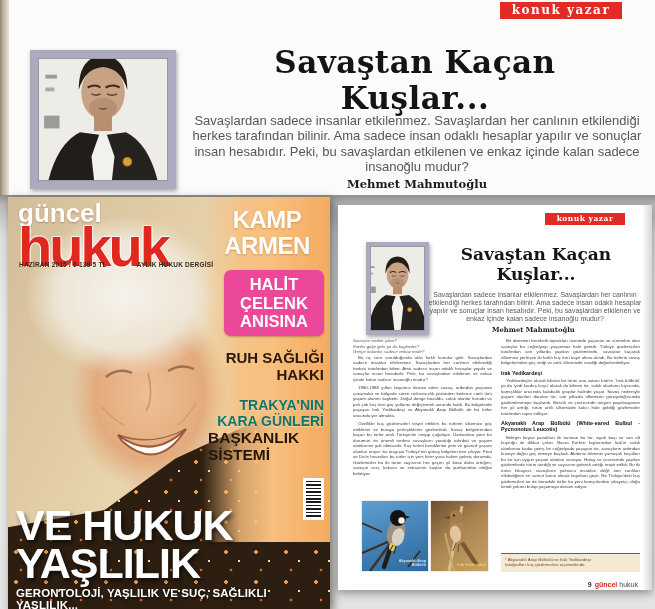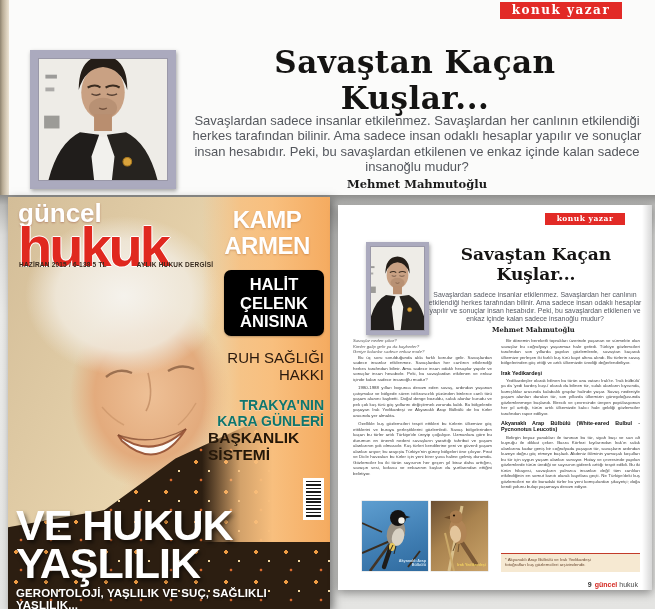--- a/index.html
+++ b/index.html
@@ -58,7 +58,7 @@
   .cover-right{position:absolute;right:4px;top:10px;width:118px;text-align:center;}
   .h-kamp{font-size:24px;font-weight:800;color:#fff;line-height:26px;letter-spacing:-.5px;
     text-shadow:0 1px 2px rgba(140,70,20,.35);}
-  .h-halit{margin:11px 2px 0 16px;background:#000000;border-radius:7px;padding:5px 2px;
+  .h-halit{margin:11px 2px 0 16px;background:#ec4899;border-radius:7px;padding:5px 2px;
     color:#fff;font-size:16.5px;font-weight:800;line-height:18.5px;box-shadow:0 1px 2px rgba(0,0,0,.25);}
   .h-ruh{margin-top:13px;font-size:15px;font-weight:400;color:#2a190d;line-height:17px;text-align:right;padding-right:2px;}
   .h-trakya{margin-top:14px;font-size:14px;font-weight:800;color:#0f766e;line-height:16px;text-align:right;padding-right:2px;

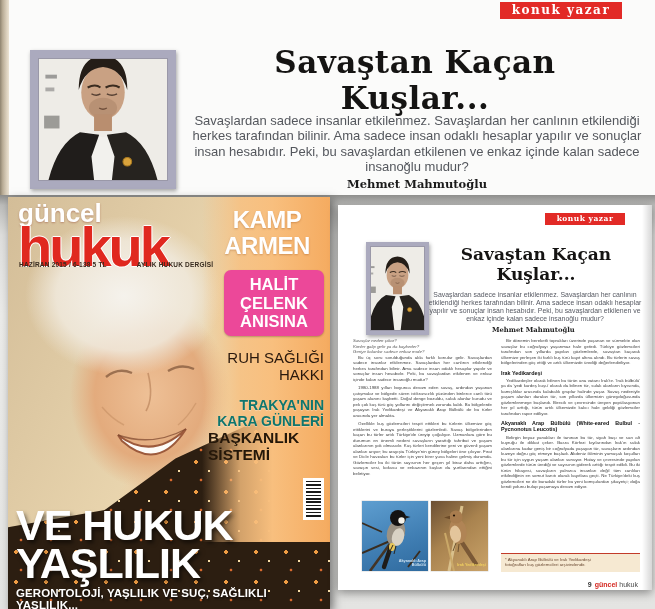--- a/index.html
+++ b/index.html
@@ -60,7 +60,7 @@
     text-shadow:0 1px 2px rgba(140,70,20,.35);}
   .h-halit{margin:11px 2px 0 16px;background:#ec4899;border-radius:7px;padding:5px 2px;
     color:#fff;font-size:16.5px;font-weight:800;line-height:18.5px;box-shadow:0 1px 2px rgba(0,0,0,.25);}
-  .h-ruh{margin-top:13px;font-size:15px;font-weight:400;color:#2a190d;line-height:17px;text-align:right;padding-right:2px;}
+  .h-ruh{margin-top:13px;font-size:15px;font-weight:700;color:#2a190d;line-height:17px;text-align:right;padding-right:2px;}
   .h-trakya{margin-top:14px;font-size:14px;font-weight:800;color:#0f766e;line-height:16px;text-align:right;padding-right:2px;
     text-shadow:0 1px 1px rgba(255,255,255,.35);}
   .h-baskanlik{font-size:15.5px;font-weight:800;color:#241709;line-height:17px;text-align:left;padding-right:2px;}

